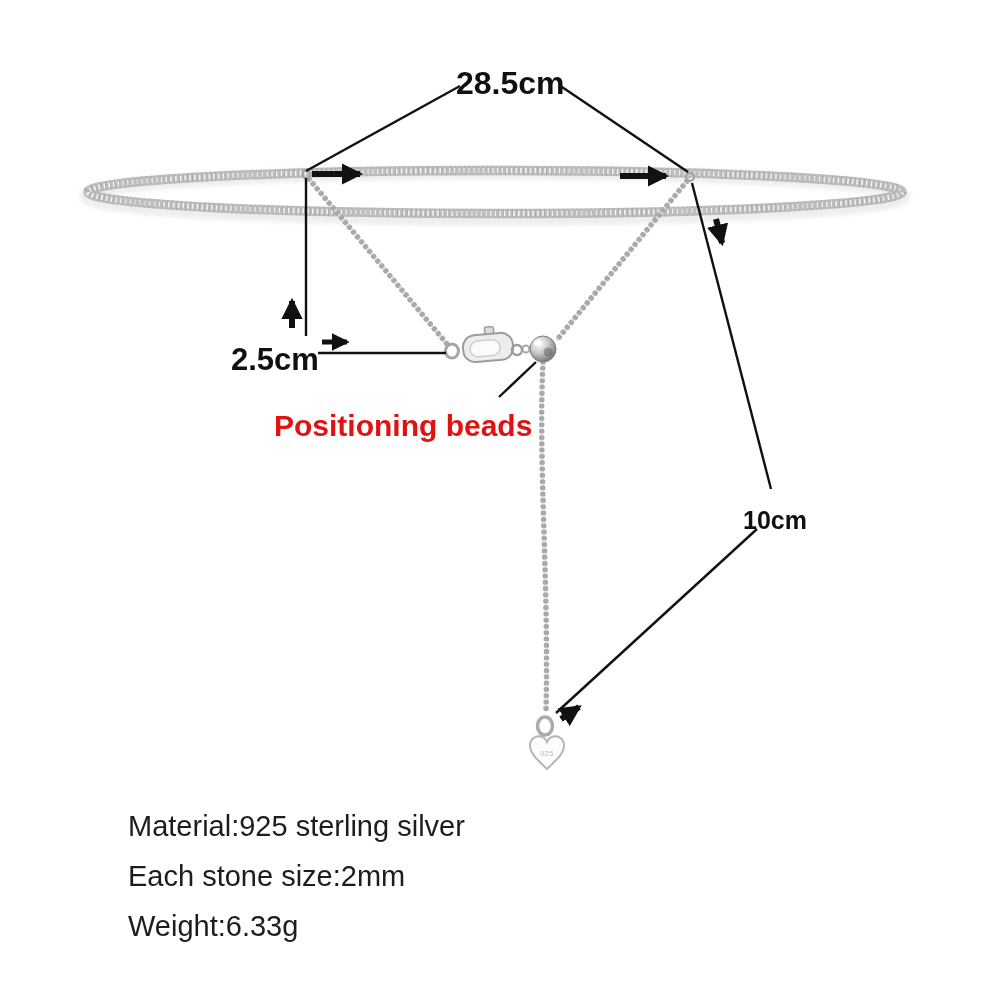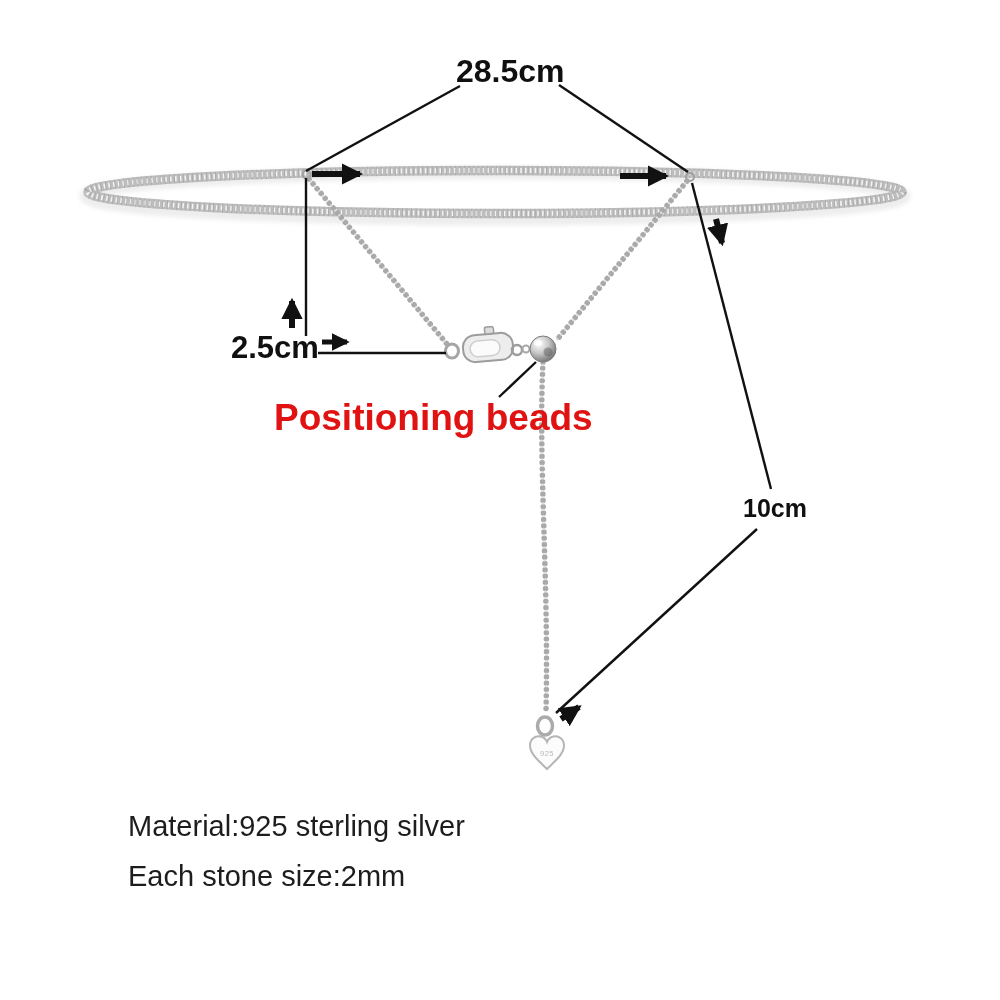--- a/index.html
+++ b/index.html
@@ -11,7 +11,7 @@
     font-family:"Liberation Sans", sans-serif;
   }
   #art{position:absolute;left:0;top:0;}
-  .label{position:absolute;white-space:nowrap;}
+  .label{position:absolute;white-space:nowrap;margin-top:12px;}
   .measure{font-weight:bold;color:#101010;}
   #label-top{left:456px;top:53px;font-size:32px;}
   #label-clasp{left:231px;top:330px;font-size:31px;}

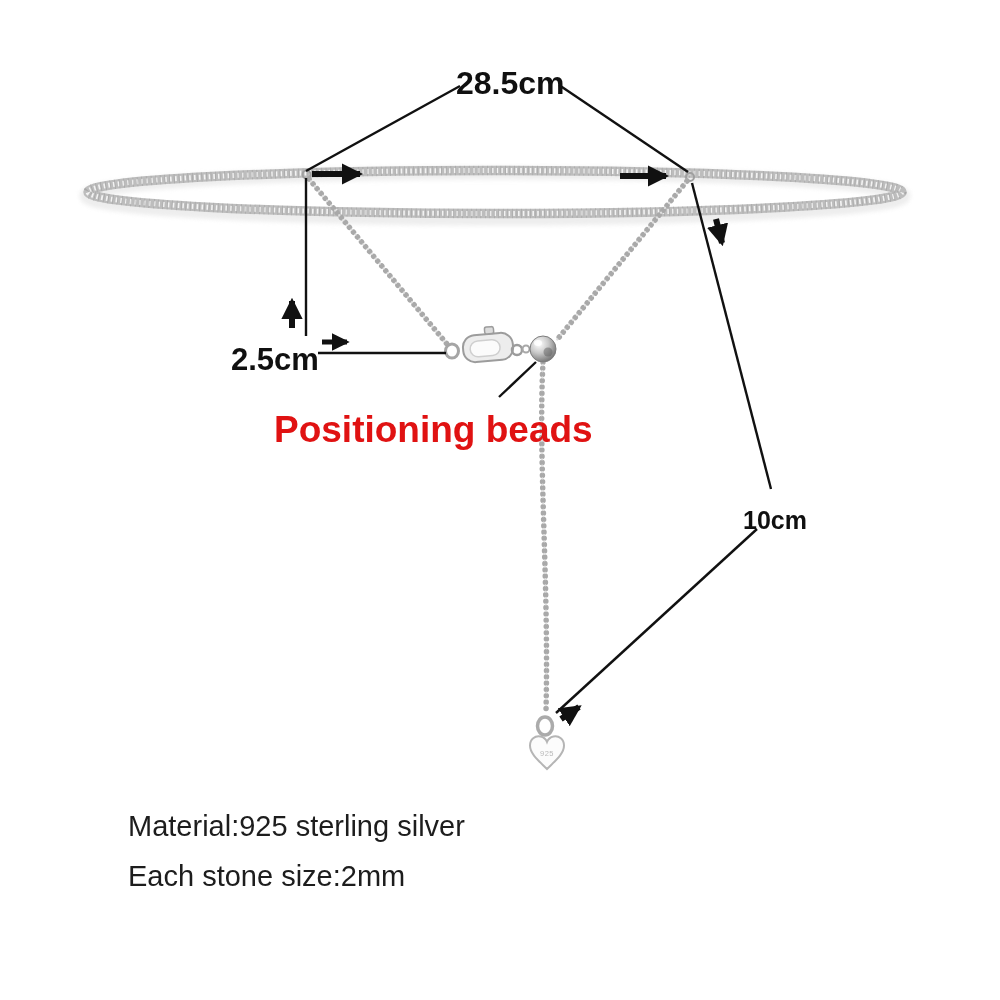--- a/index.html
+++ b/index.html
@@ -15,7 +15,7 @@
   .measure{font-weight:bold;color:#101010;}
   #label-top{left:456px;top:53px;font-size:32px;}
   #label-clasp{left:231px;top:330px;font-size:31px;}
-  #label-beads{left:274px;top:397px;font-size:37px;font-weight:bold;}
+  #label-beads{left:274px;top:397px;font-size:30px;font-weight:bold;}
   #label-drop{left:743px;top:494px;font-size:25px;}
   #specs{
     position:absolute;left:128px;top:801px;

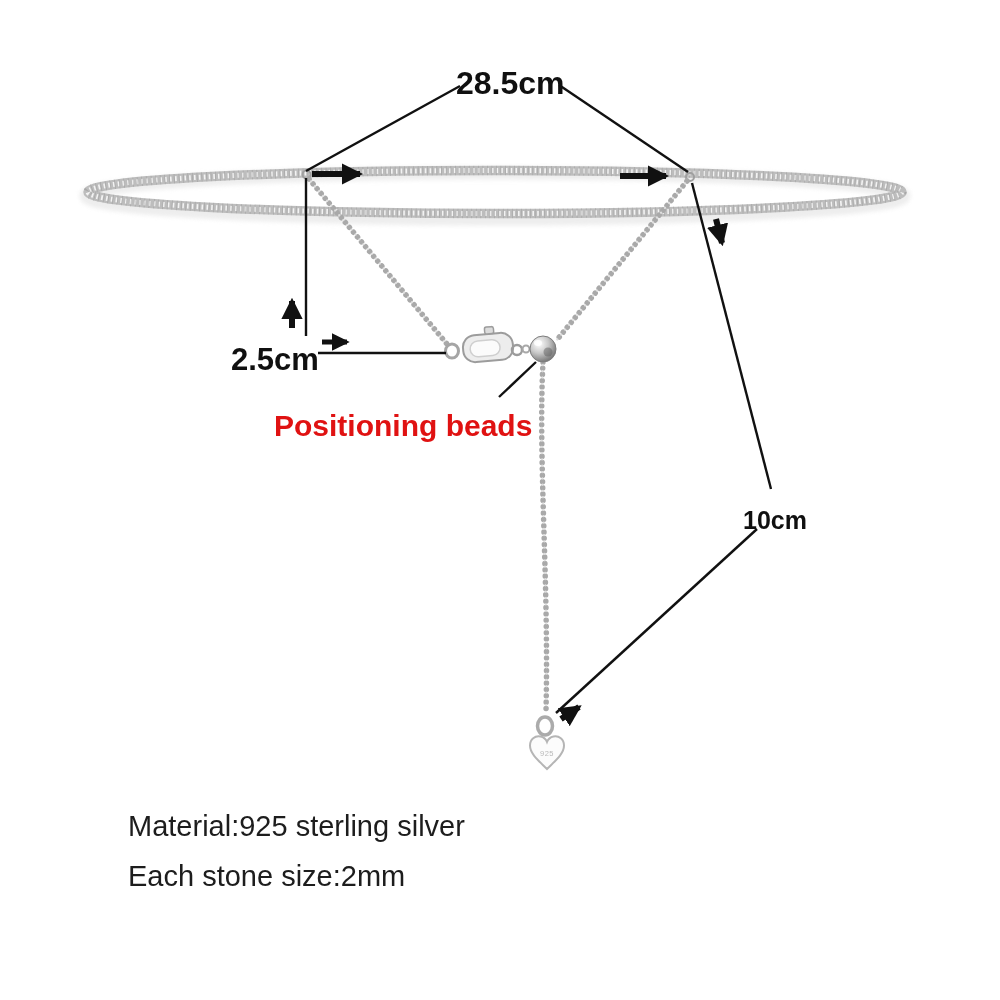--- a/index.html
+++ b/index.html
@@ -118,6 +118,7 @@
   <div id="specs">
     <div class="spec-line">Material:925 sterling silver</div>
     <div class="spec-line">Each stone size:2mm</div>
+    <div class="spec-line">Weight:6.33g</div>
   </div>
 
 </div>

